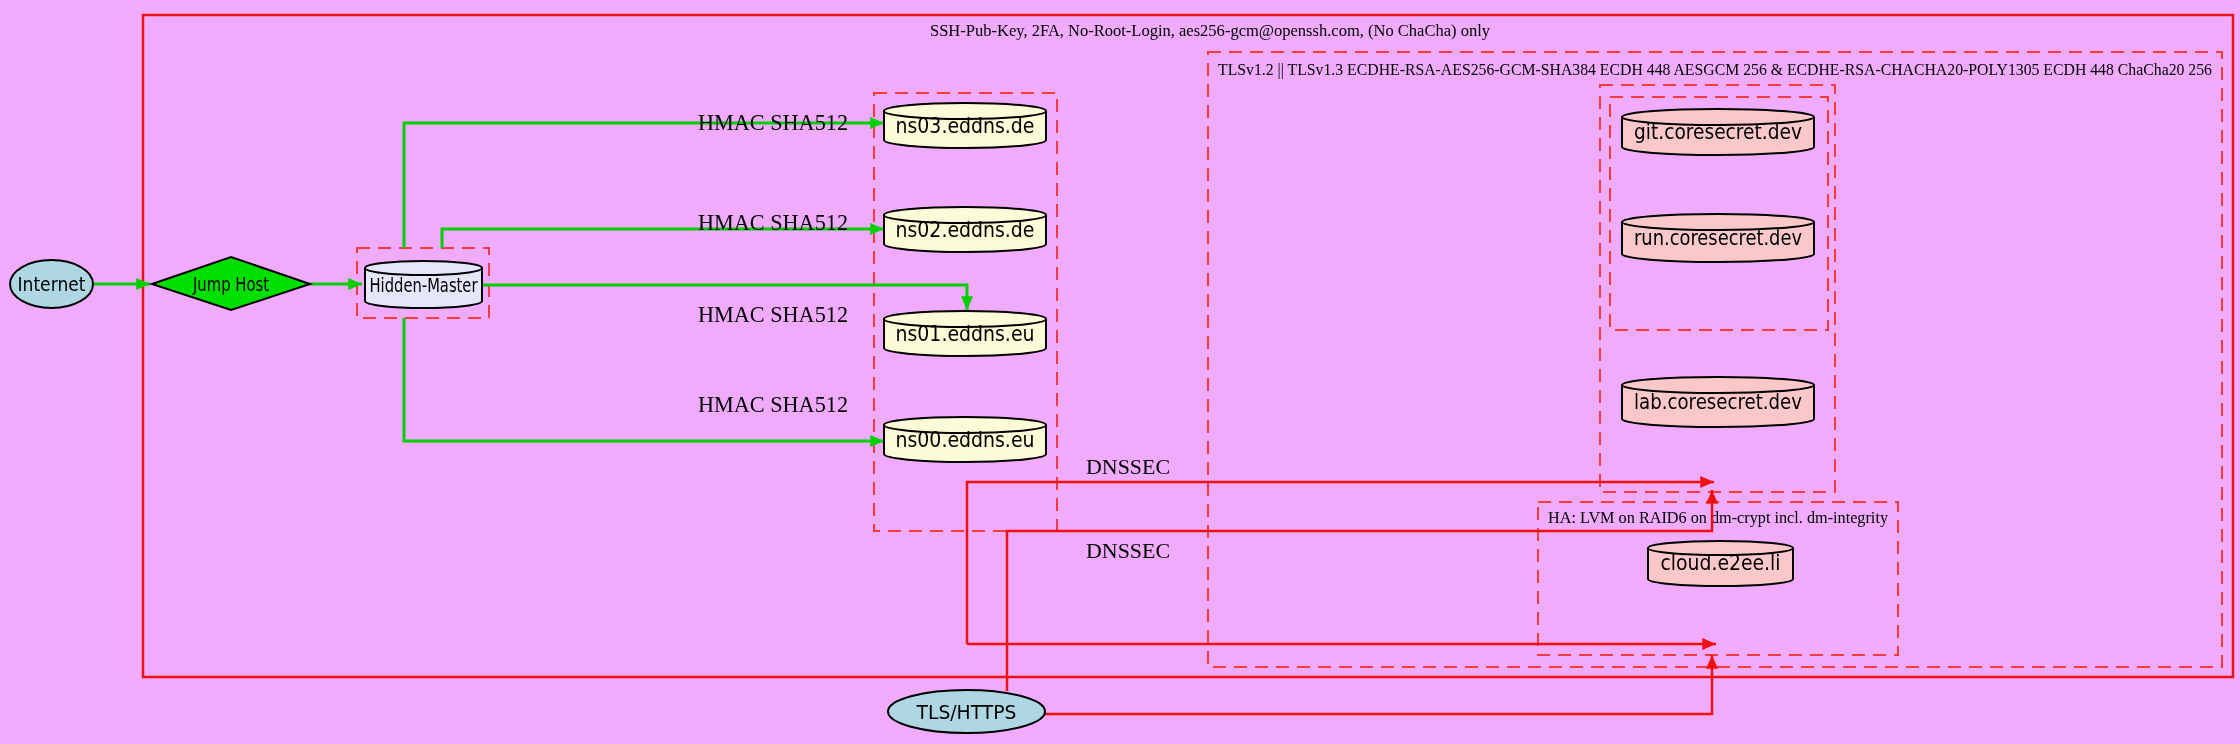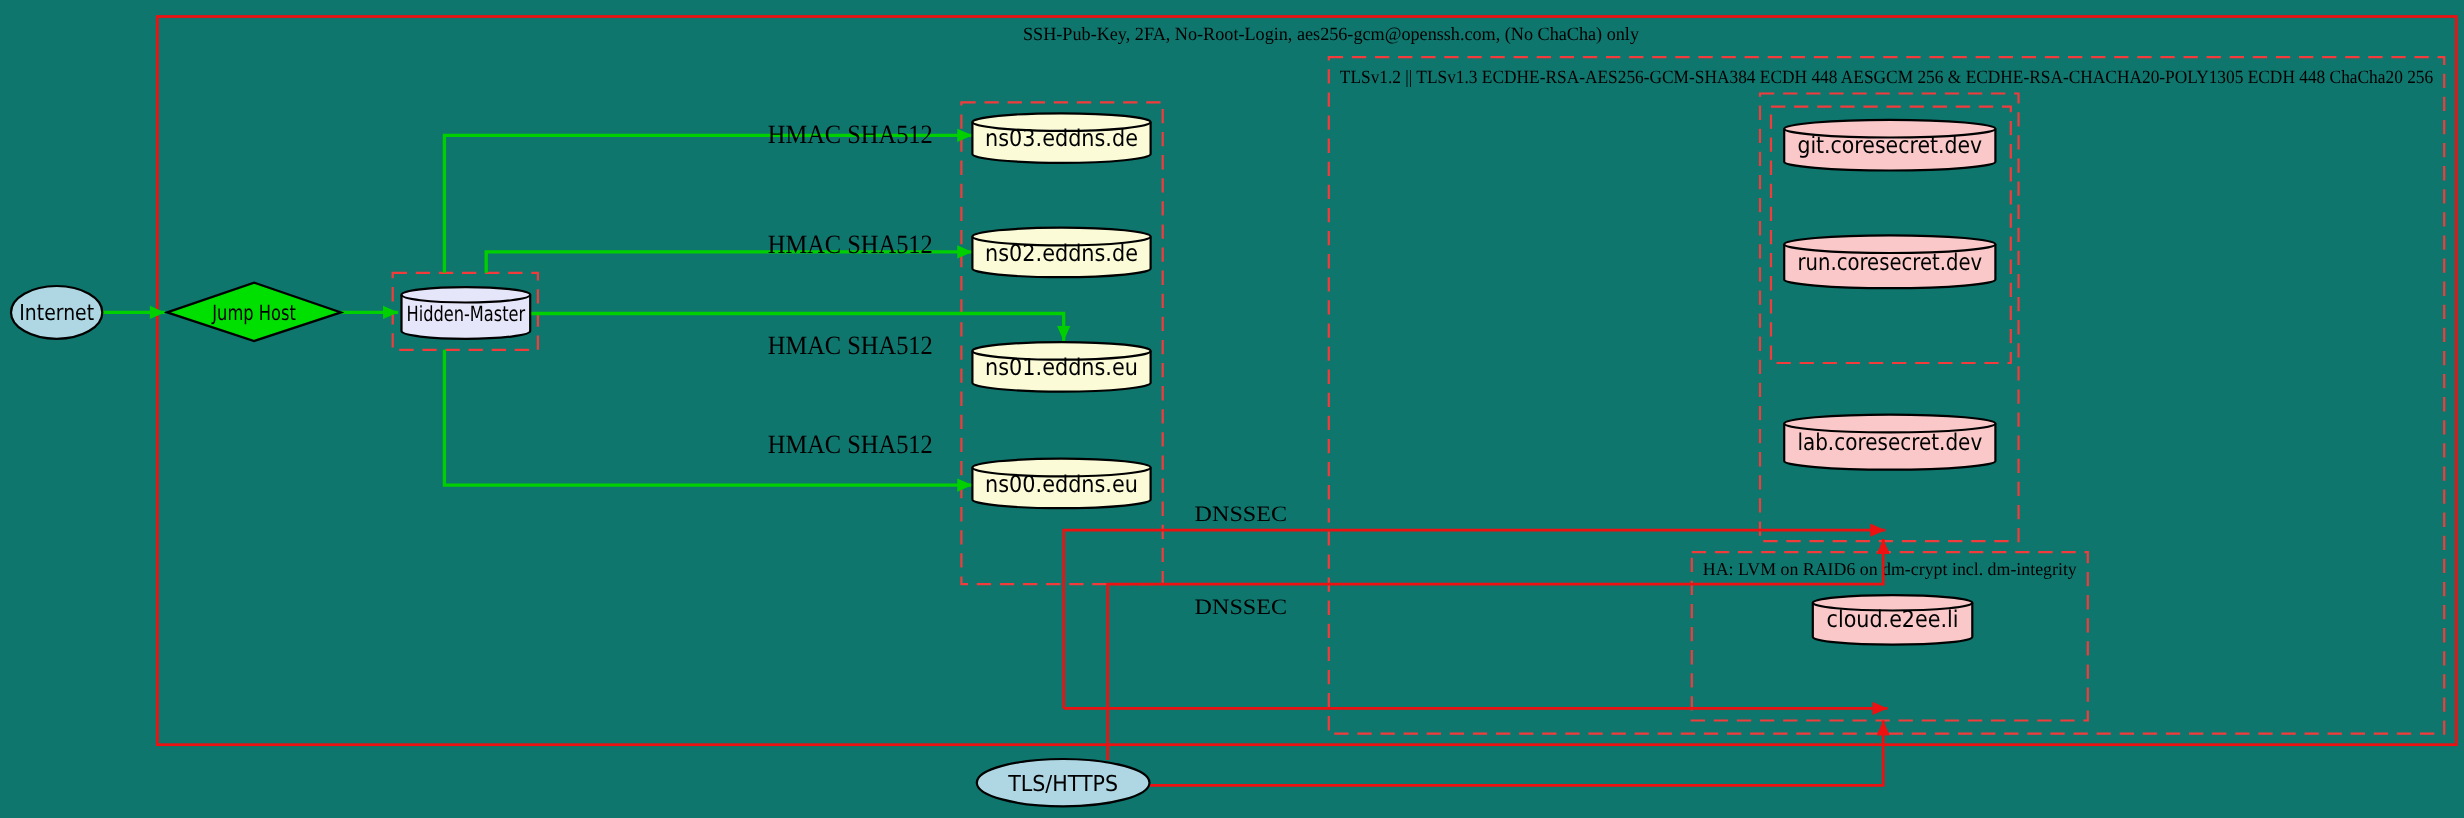--- a/index.html
+++ b/index.html
@@ -3,7 +3,7 @@
 <meta charset="utf-8">
 <style>
   html,body{margin:0;padding:0;background:#ffffff;}
-  .stage{position:relative;width:2240px;height:744px;background:#0f766e;overflow:hidden;}
+  .stage{position:relative;width:2240px;height:744px;background:#f0abfc;overflow:hidden;}
   svg{display:block;}
   text{font-family:"DejaVu Sans","Liberation Sans",sans-serif;fill:#000;}
   text.serif{font-family:"Liberation Serif","DejaVu Serif",serif;}

